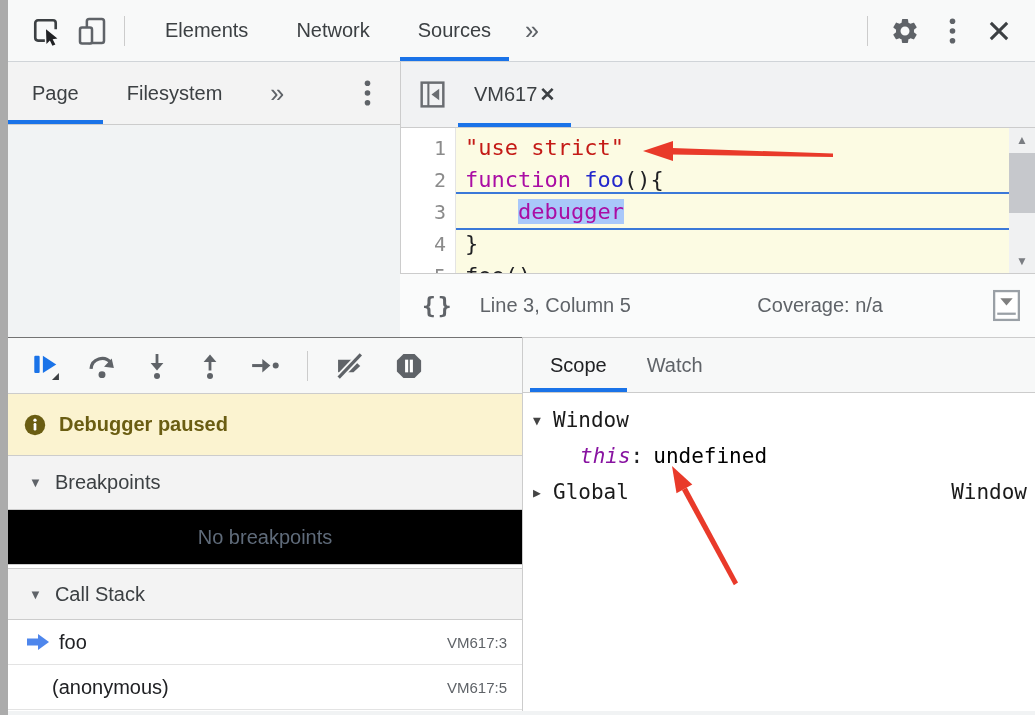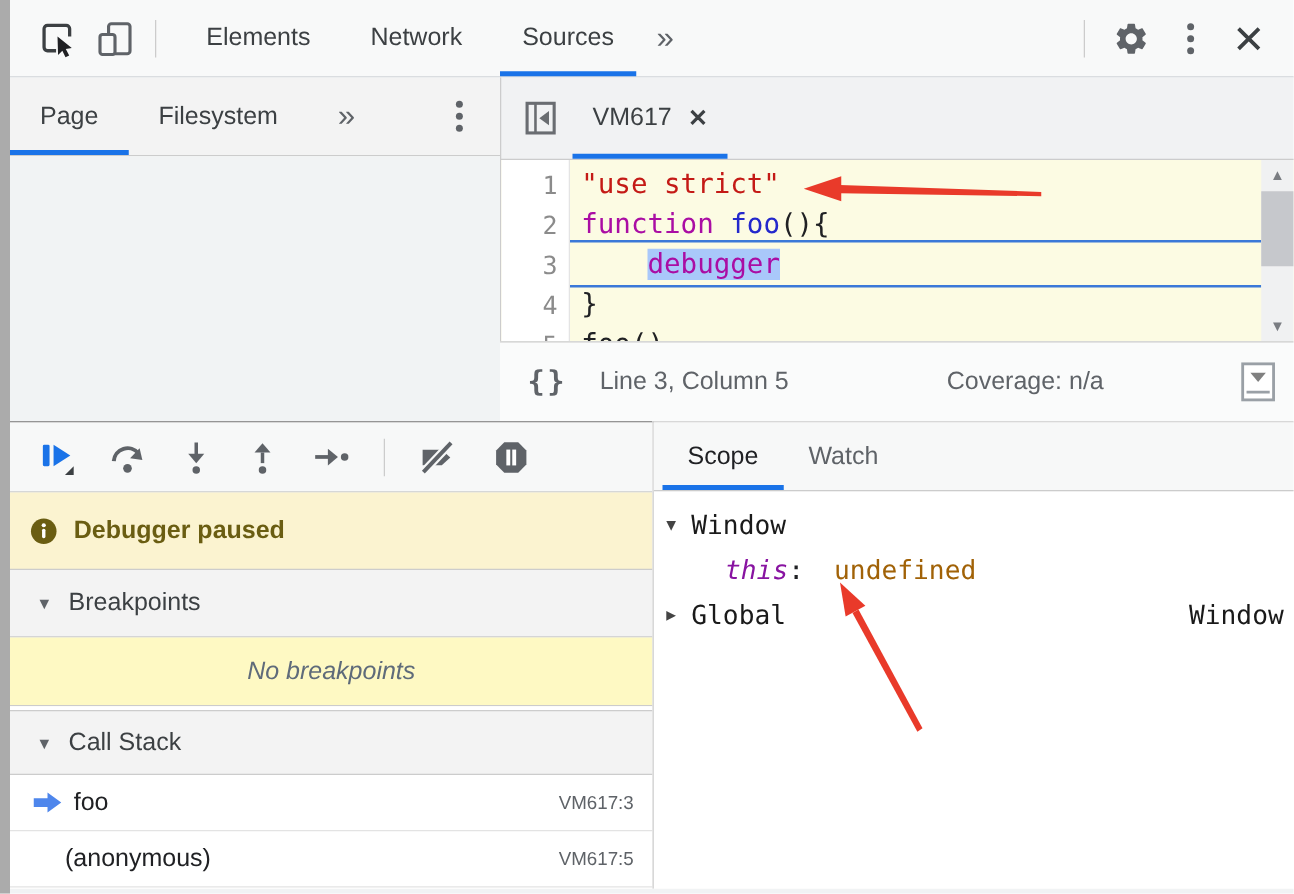--- a/index.html
+++ b/index.html
@@ -37,7 +37,7 @@
   
   .editor-tabbar{left:400px;top:62px;width:635px;height:66px;background:#f1f2f3;
     border-left:1px solid #ccc;border-bottom:1px solid #ccc;display:flex;align-items:center;padding-left:16px;}
-  .src-tab{height:100%;display:flex;align-items:center;gap:13px;padding:0 16px;margin-left:10px;
+  .src-tab{height:100%;display:flex;align-items:center;gap:2px;padding:0 16px;margin-left:10px;
     font-size:20px;color:#3c4043;position:relative;}
   .src-tab::after{content:"";position:absolute;left:0;right:0;bottom:0;height:4px;background:var(--accent);}
   .tab-close{font-size:19px;color:#3c4043;font-weight:bold;}

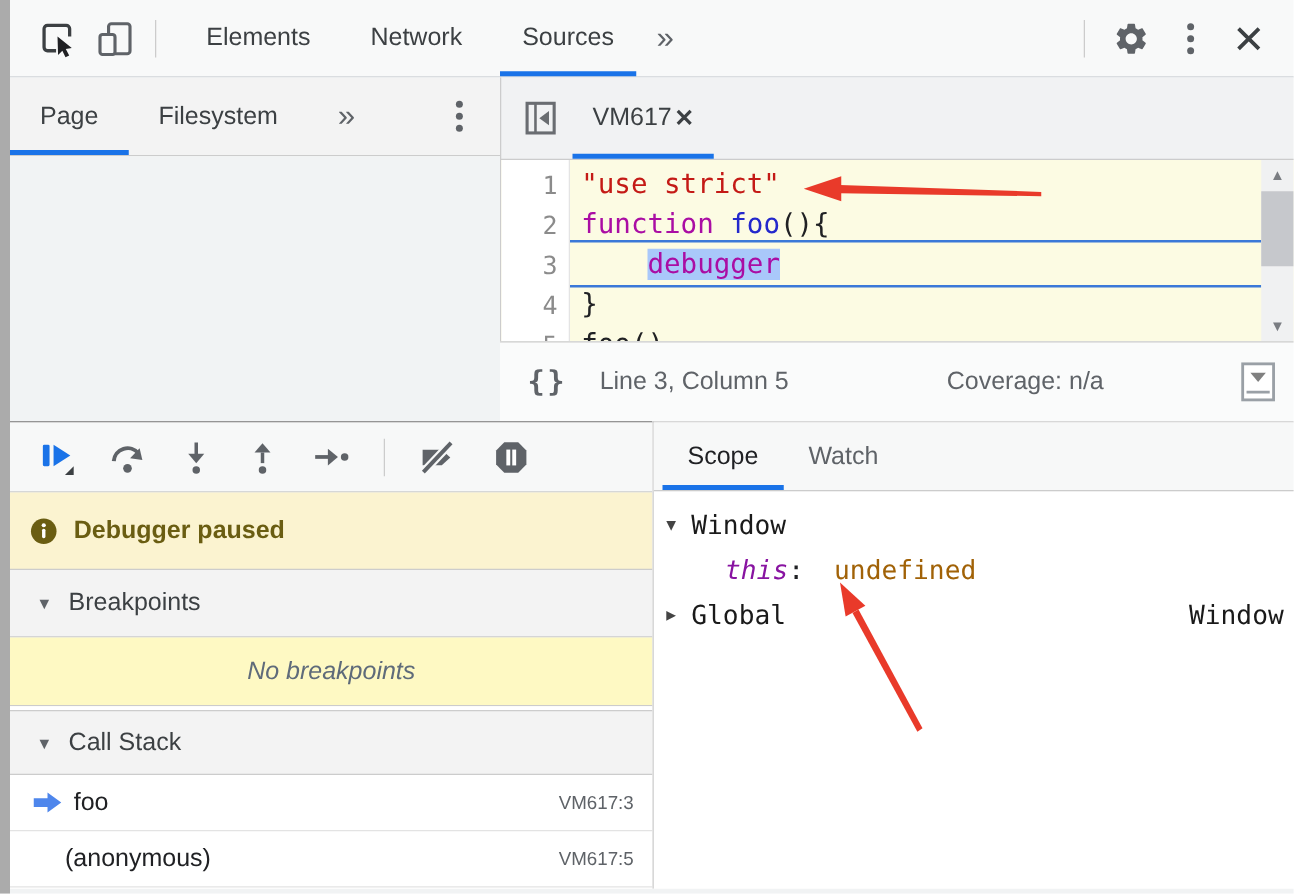--- a/index.html
+++ b/index.html
@@ -101,7 +101,7 @@
   .prop-row{padding-left:57px;}
   .prop-name{font-style:italic;color:#8813a1;}
   .prop-colon{color:#202124;}
-  .prop-value{color:#a16207;margin-left:24px;}
+  .prop-value{color:#000000;margin-left:10px;}
   .global-value{margin-right:8px;}
 
   .footer-strip{left:8px;top:711px;width:1027px;height:4px;background:#f1f3f4;}

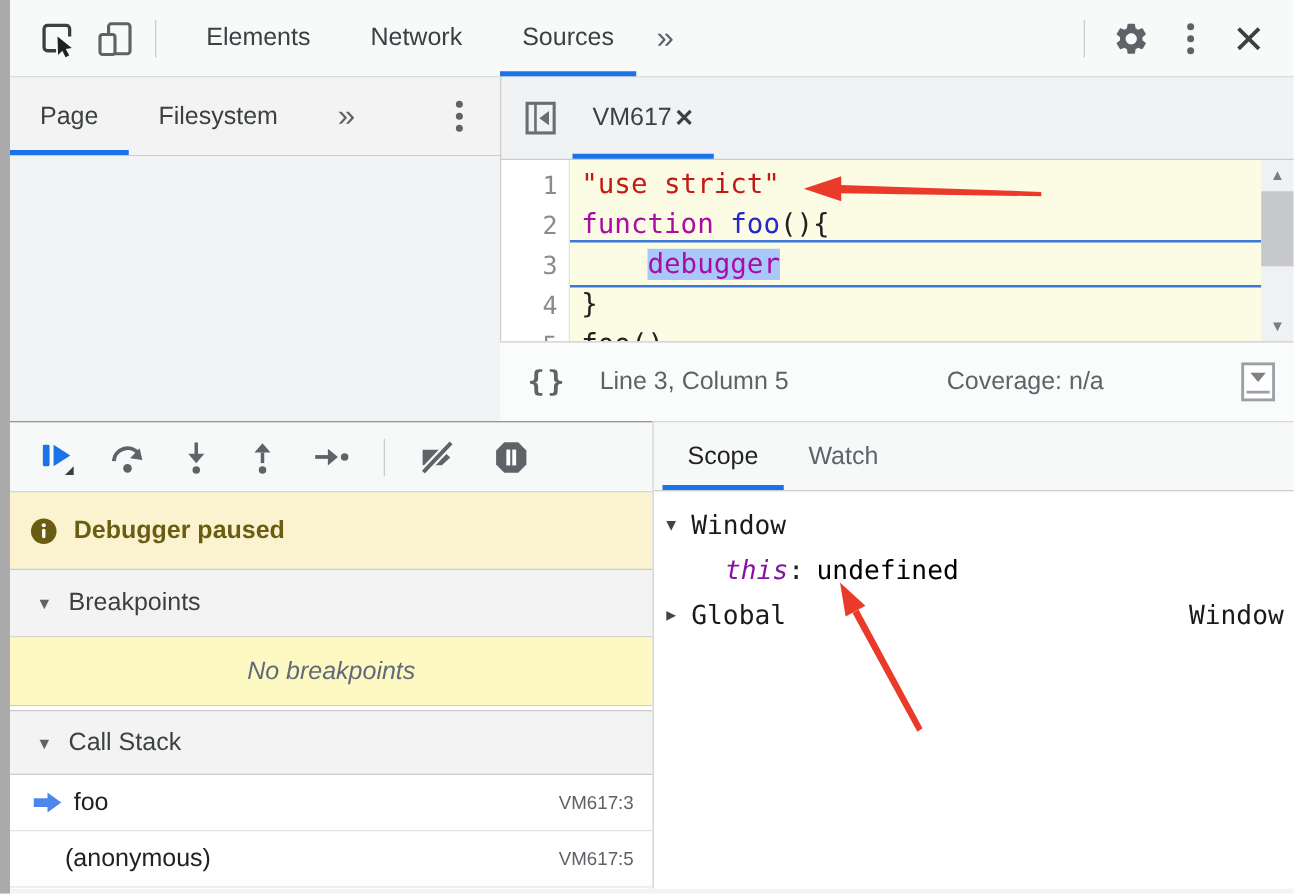--- a/index.html
+++ b/index.html
@@ -78,8 +78,8 @@
   .section-head .tri{font-size:13px;color:#5f6368;}
   .section-head .stitle{font-size:20px;color:#3c4043;}
   .cs-head{border-top:1px solid #ccc;height:52px;}
-  .empty-row{height:55px;background:#fef9c3;border-bottom:1px solid #ccc;display:flex;align-items:center;
-    justify-content:center;font-style:italic;font-size:20px;color:#5f6b7a;}
+  .empty-row{height:55px;background:#000000;border-bottom:1px solid #ccc;display:flex;align-items:center;
+    justify-content:center;font-size:20px;color:#5f6b7a;}
   .sec-gap{height:3px;background:#fff;}
   .frame{height:45px;border-bottom:1px solid #e3e3e3;display:flex;align-items:center;}
   .frame .fname{font-size:20px;color:#202124;margin-left:8px;}

